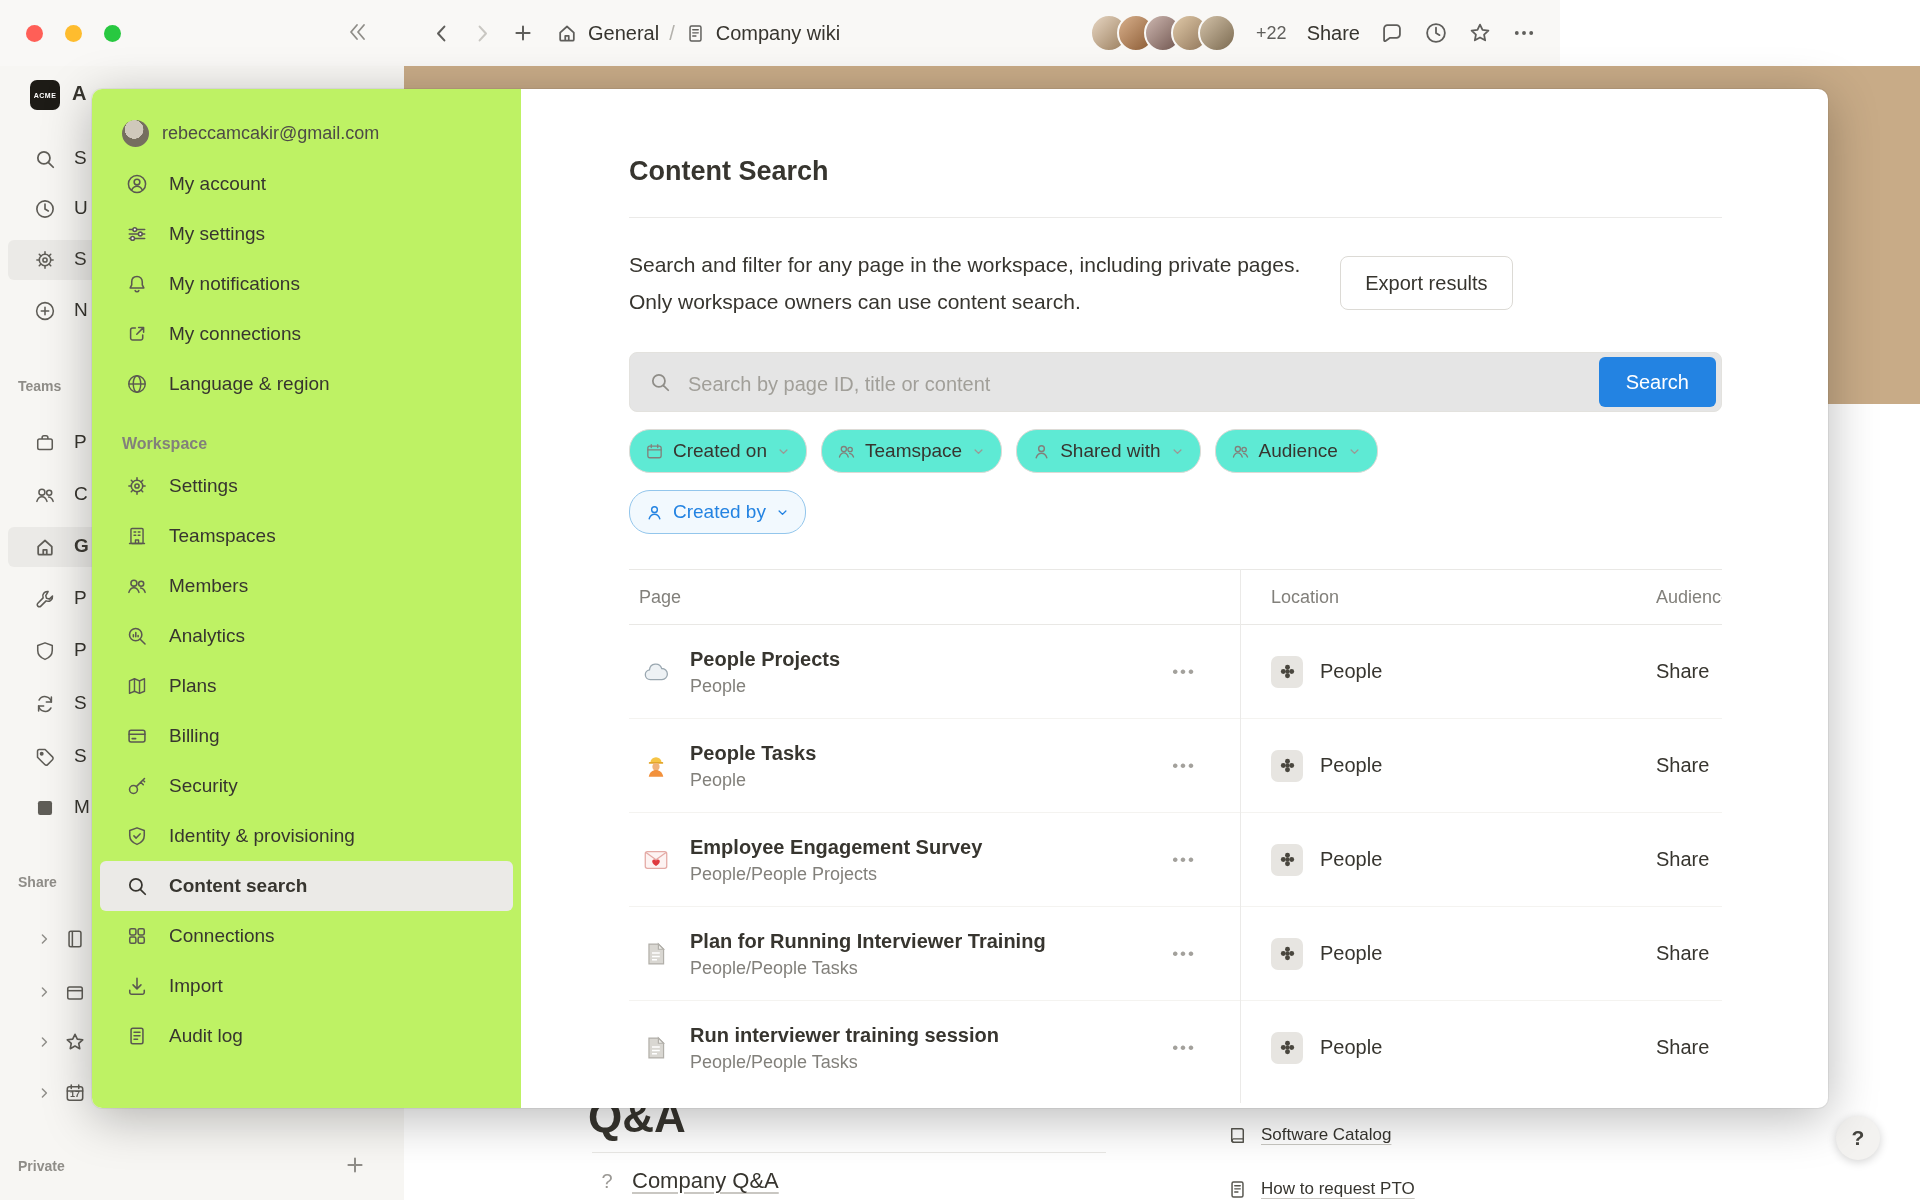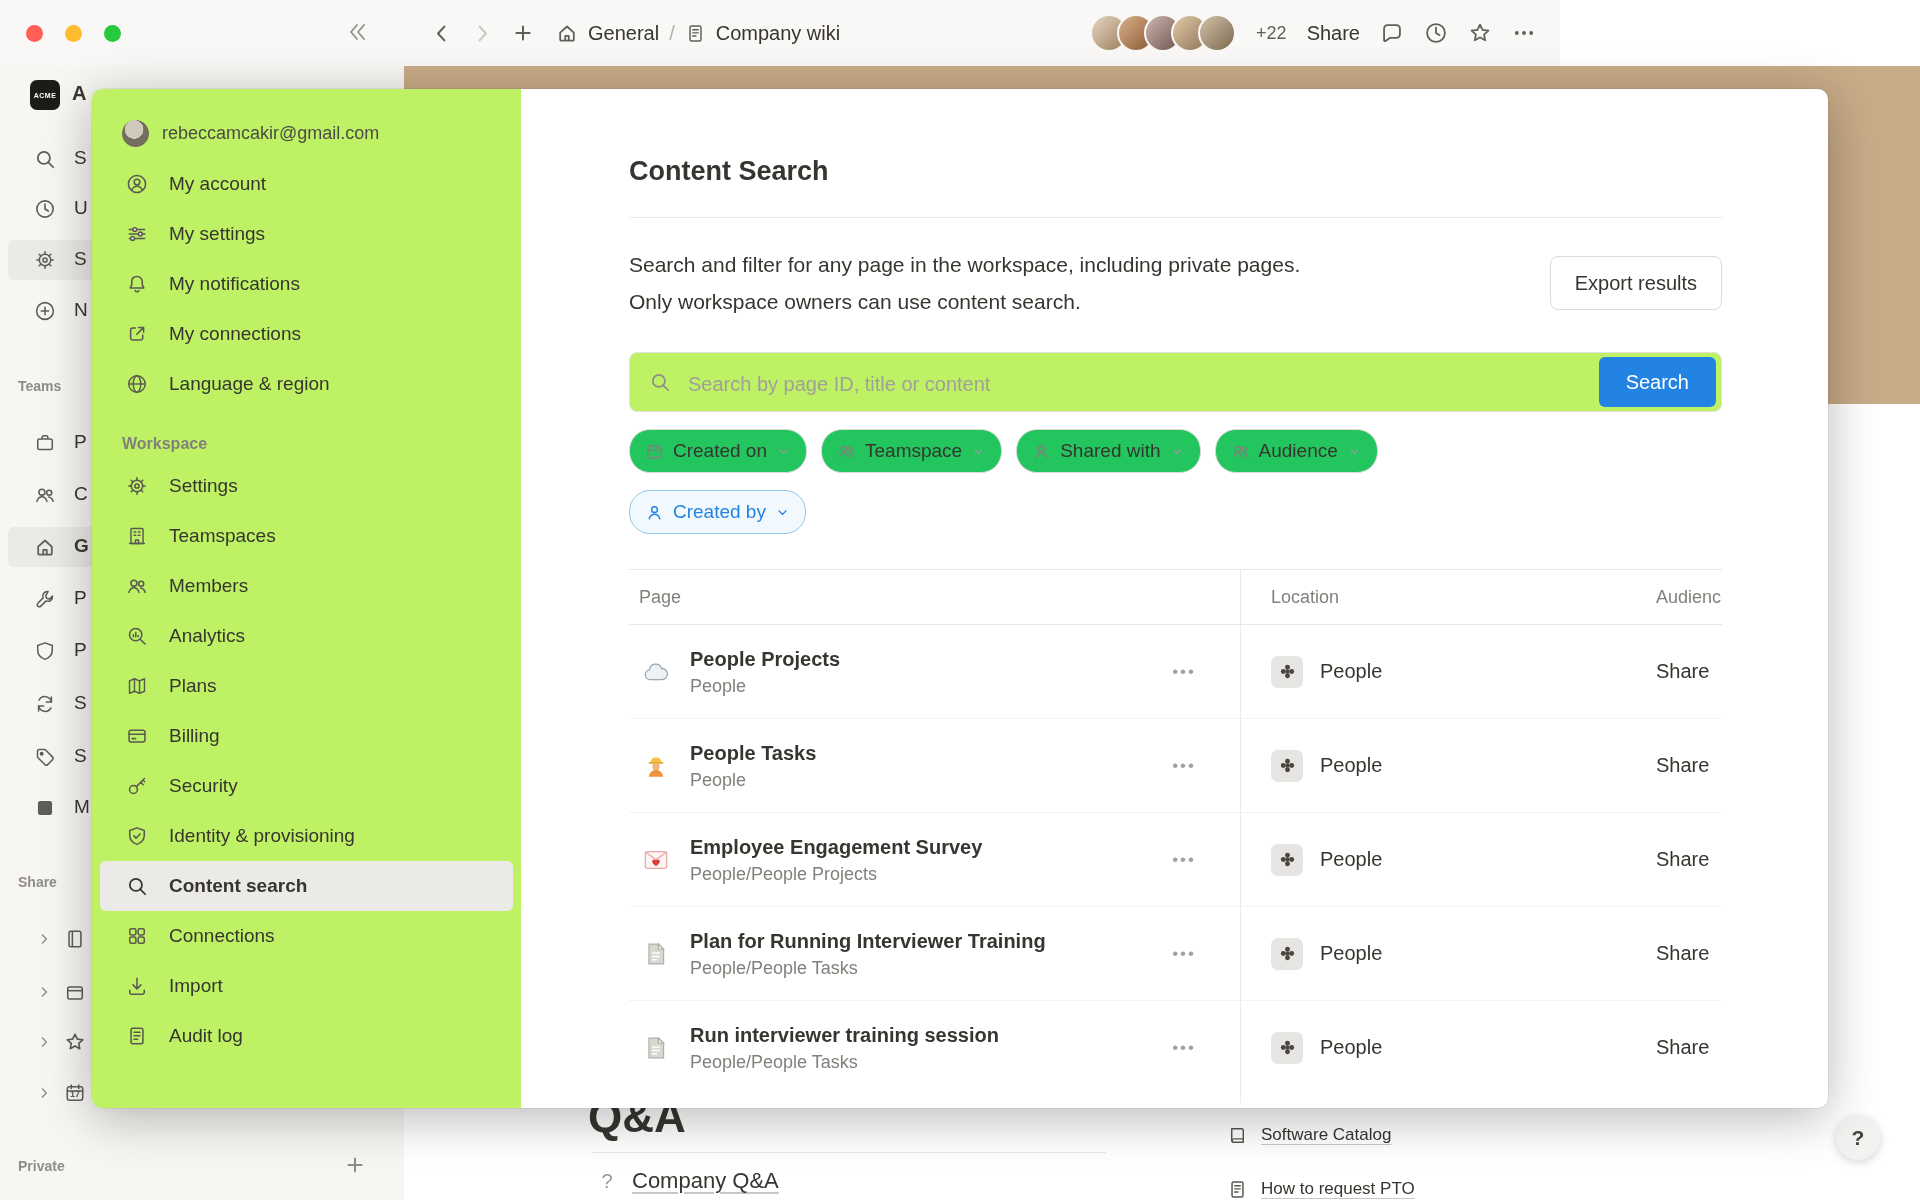--- a/index.html
+++ b/index.html
@@ -73,7 +73,7 @@
   .settings-content{flex:1;min-width:0;padding:64px 106px 0 108px;box-sizing:border-box;}
   .sc-title{font-size:27px;font-weight:700;line-height:36px;}
   .sc-divider{margin-top:28px;border-top:1px solid #ebeae8;}
-  .desc-row{margin-top:28px;display:flex;align-items:center;justify-content:space-between;gap:40px;}
+  .desc-row{margin-top:28px;display:flex;align-items:center;gap:40px;}
   .desc{font-size:21px;line-height:37px;color:#37352f;}
   .export-btn{height:54px;padding:0 24px;border:1px solid #dcdad5;border-radius:8px;background:#fff;
               font-size:20px;color:#37352f;display:flex;align-items:center;flex:none;cursor:pointer;}

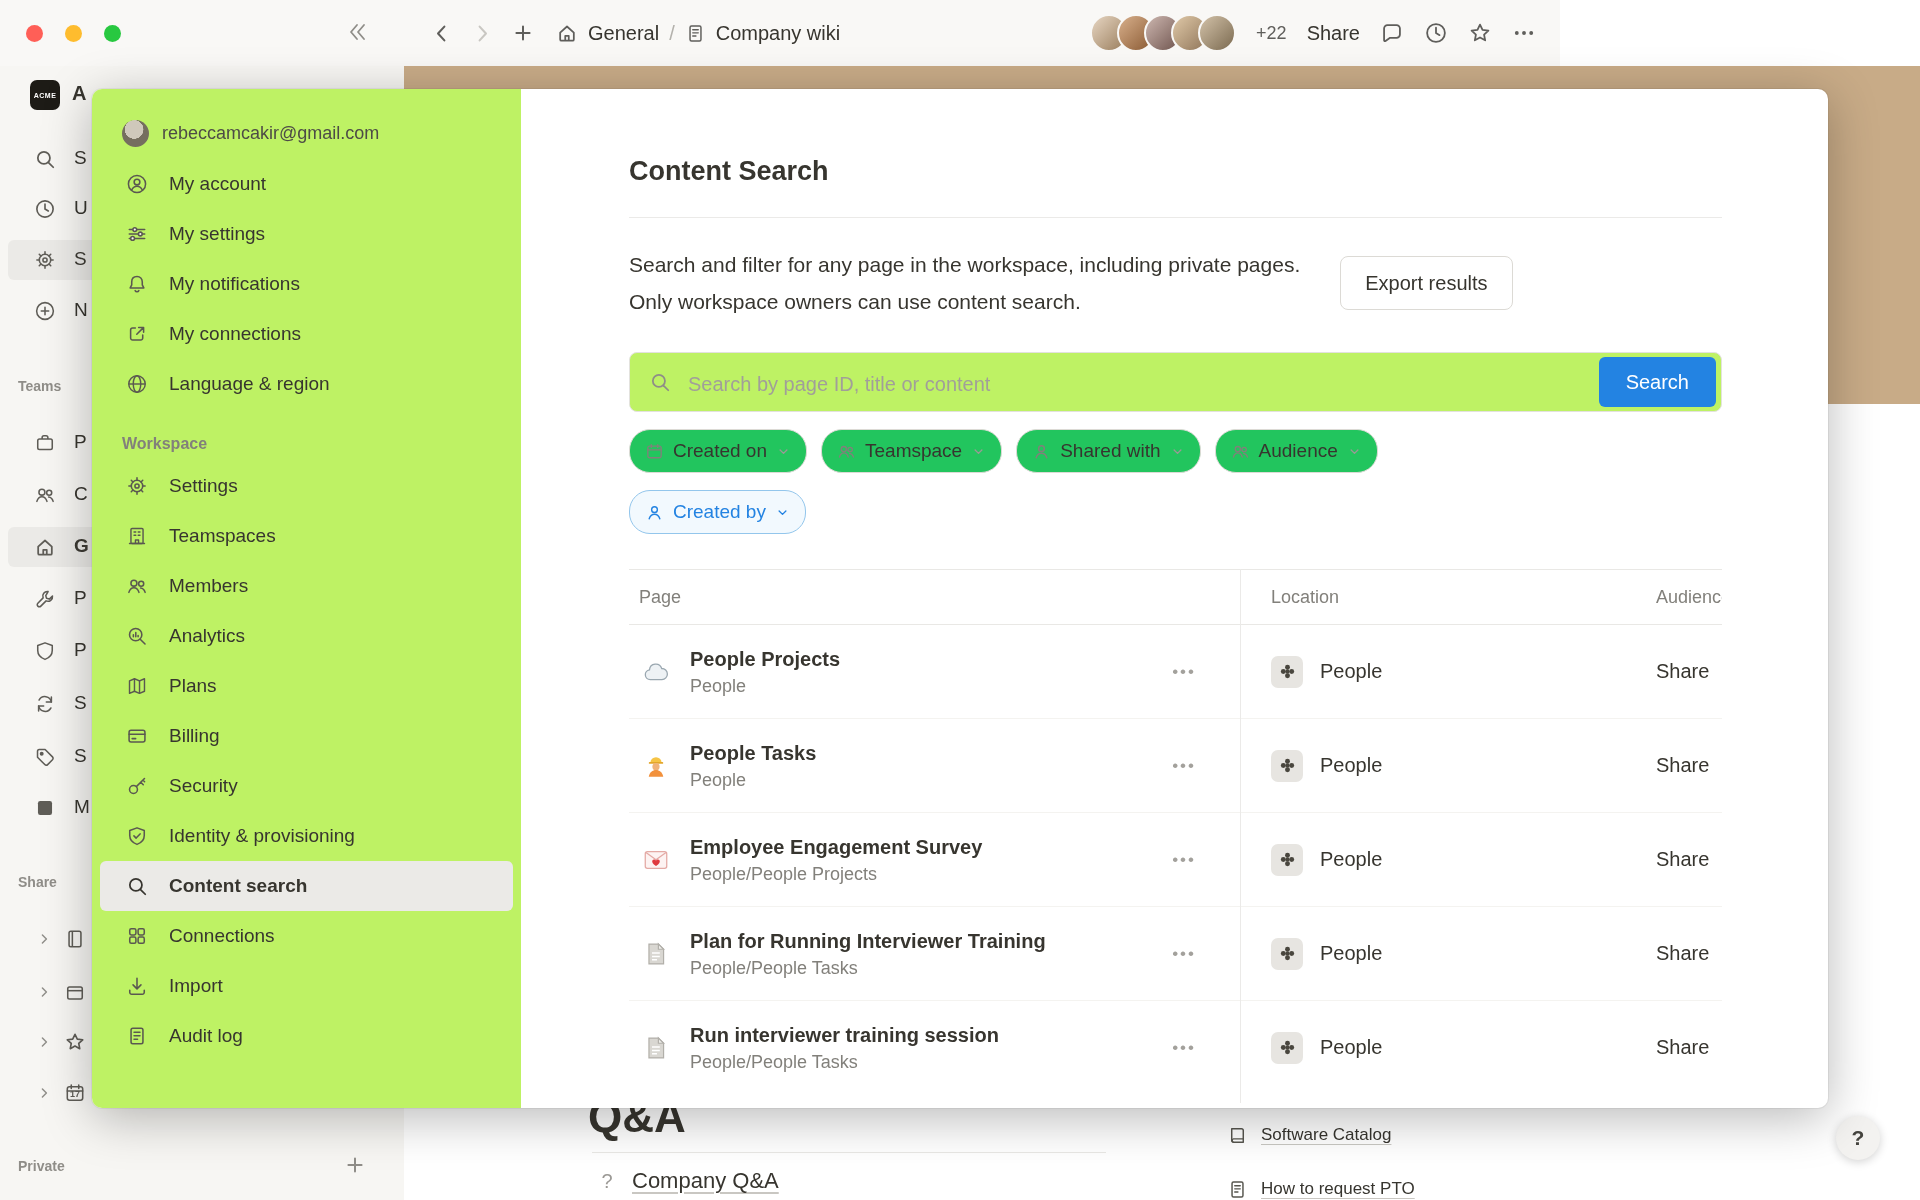--- a/index.html
+++ b/index.html
@@ -78,7 +78,7 @@
   .export-btn{height:54px;padding:0 24px;border:1px solid #dcdad5;border-radius:8px;background:#fff;
               font-size:20px;color:#37352f;display:flex;align-items:center;flex:none;cursor:pointer;}
   .search-row{margin-top:32px;position:relative;height:60px;}
-  .search-input{width:100%;height:60px;border:1px solid #e3e2de;border-radius:8px;background:#bef264;
+  .search-input{width:100%;height:60px;border:1px solid #e3e2de;border-radius:8px;background:#e5e5e5;
                 padding:4px 150px 0 58px;font-size:20px;color:#37352f;outline:none;box-sizing:border-box;
                 font-family:"Liberation Sans",sans-serif;}
   .search-input::placeholder{color:#a19f99;}

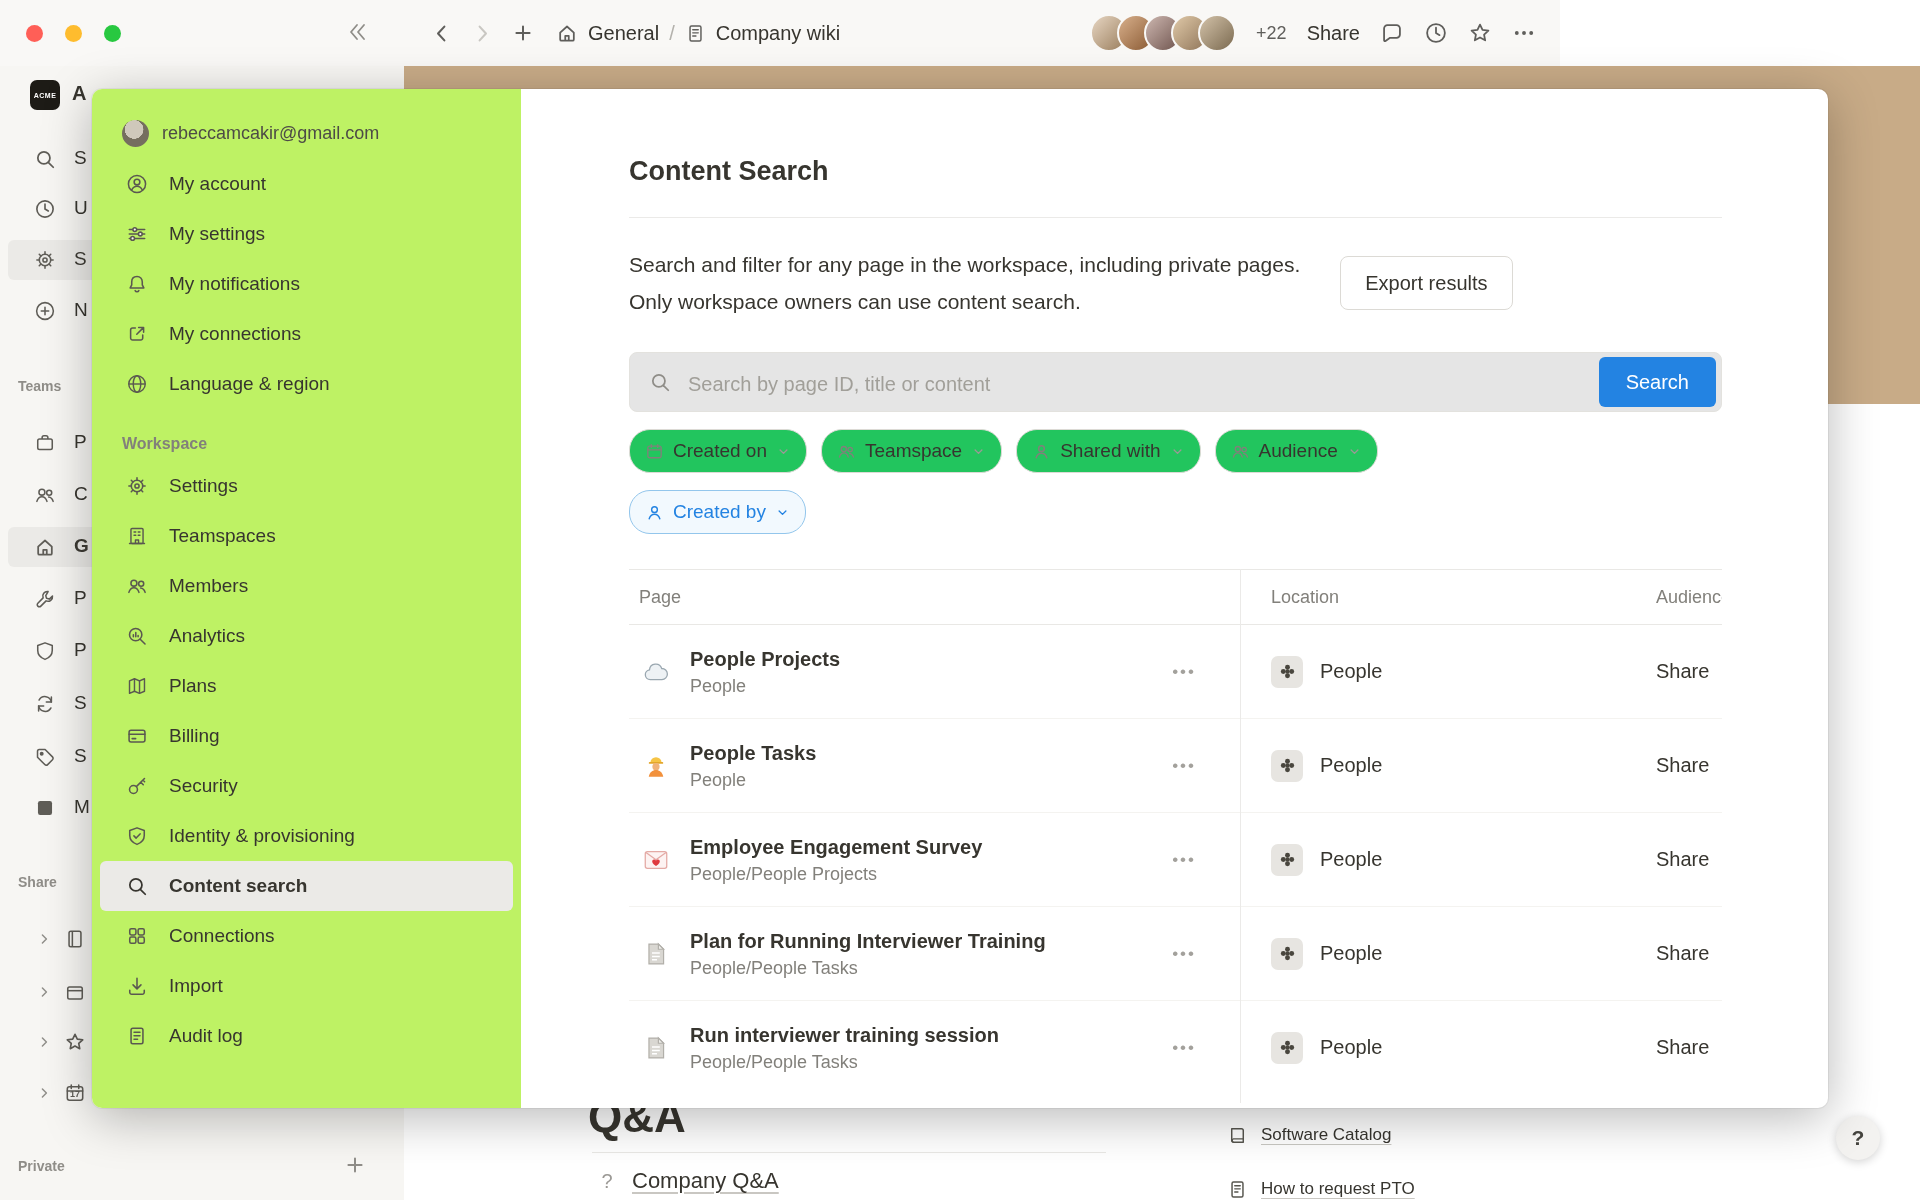--- a/index.html
+++ b/index.html
@@ -87,7 +87,7 @@
               border:none;border-radius:6px;font-size:20px;font-weight:500;cursor:pointer;
               font-family:"Liberation Sans",sans-serif;}
   .chip-row{margin-top:17px;display:flex;gap:14px;}
-  .chip{height:42px;border:1px solid #dcdad5;border-radius:21px;background:#22c55e;display:flex;align-items:center;
+  .chip{height:42px;border:1px solid #dcdad5;border-radius:21px;background:#5eead4;display:flex;align-items:center;
         gap:9px;padding:0 15px 0 15px;font-size:19px;color:#37352f;cursor:pointer;}
   .chip .lead{width:19px;height:19px;color:#82807b;}
   .chip .chev{width:15px;height:15px;color:#9b9995;}

